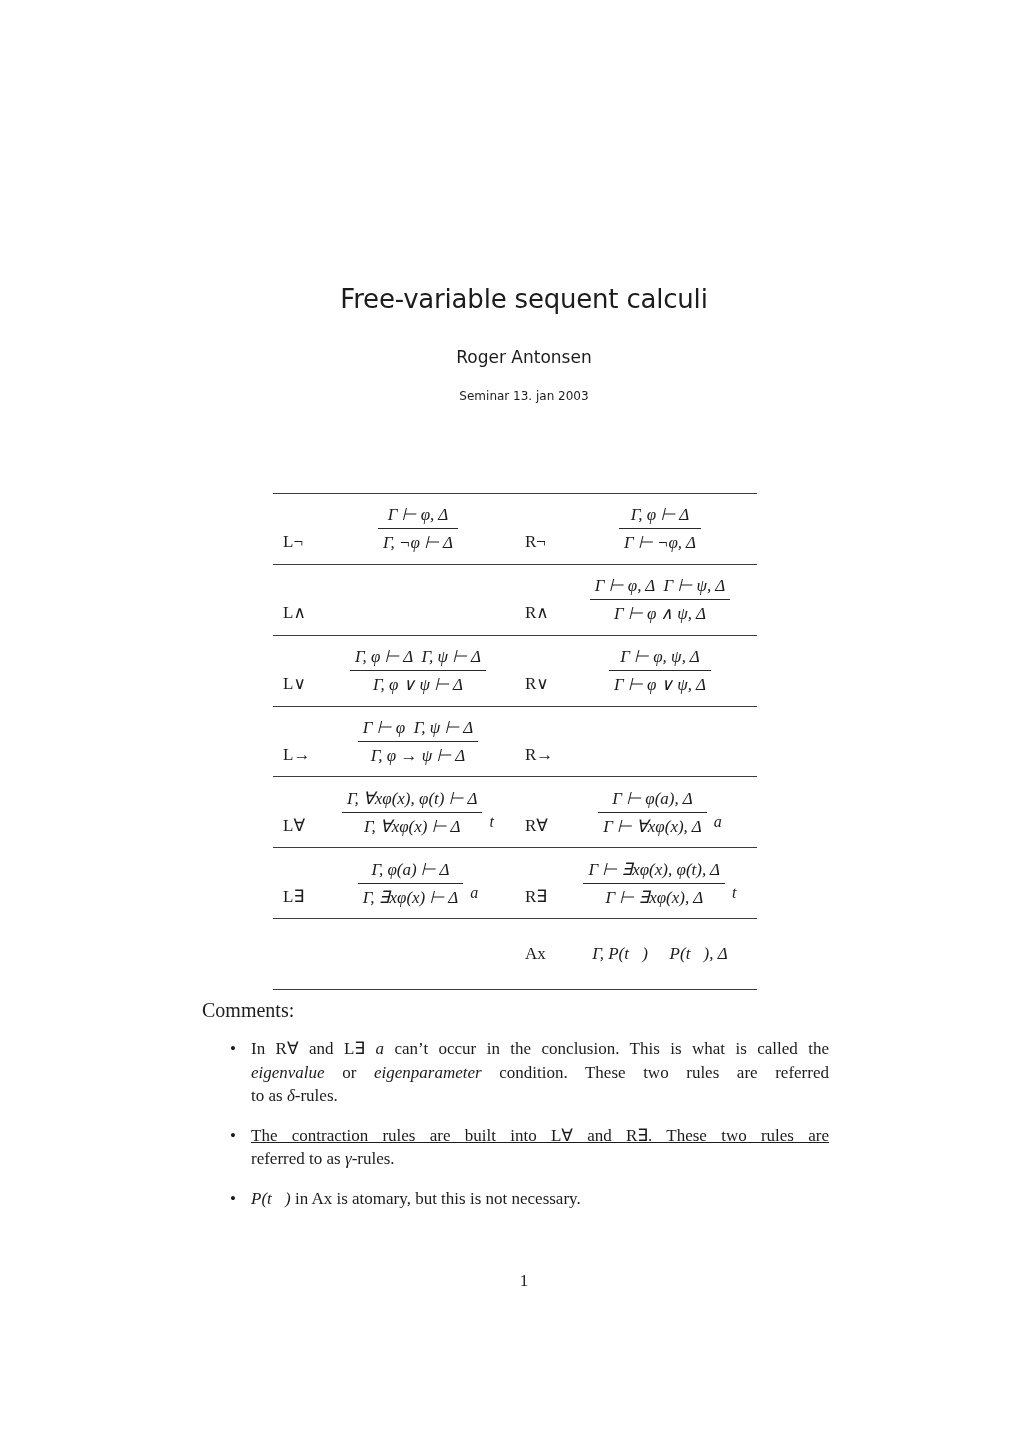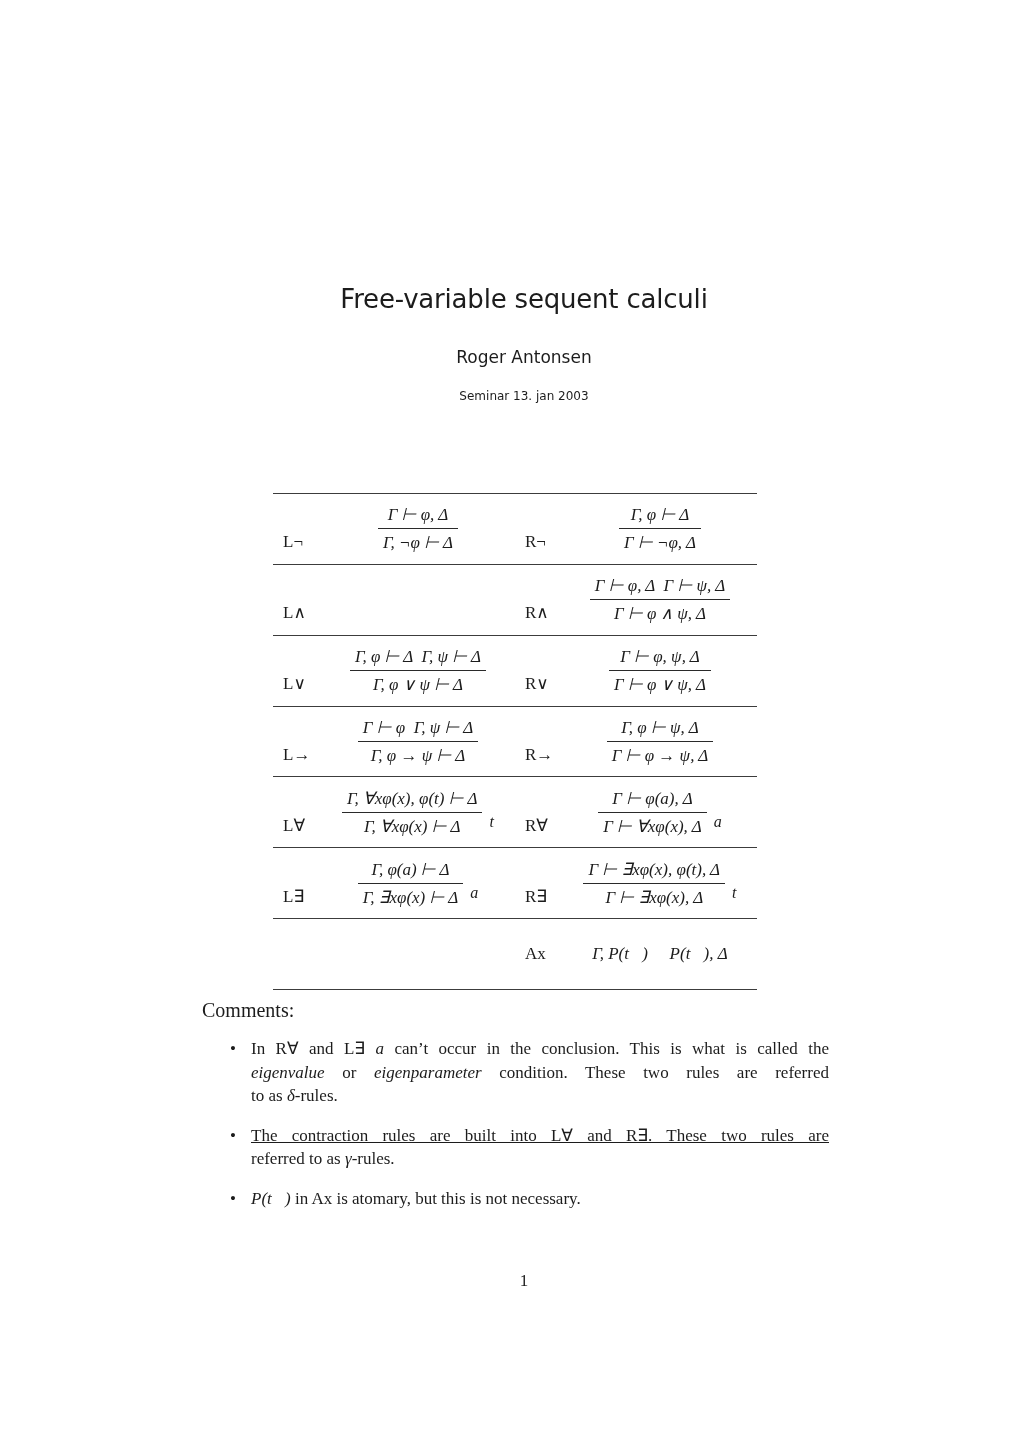--- a/index.html
+++ b/index.html
@@ -144,13 +144,6 @@
       </div>
       <div class="half">
         <span class="rlabel">R→</span>
-        <span class="fzone">
-          <span class="fr">
-              <span class="prem">Γ, φ ⊢ ψ, Δ</span>
-              <span class="conc">Γ ⊢ φ → ψ, Δ</span>
-            </span>
-
-        </span>
       </div>
     </div>
 

